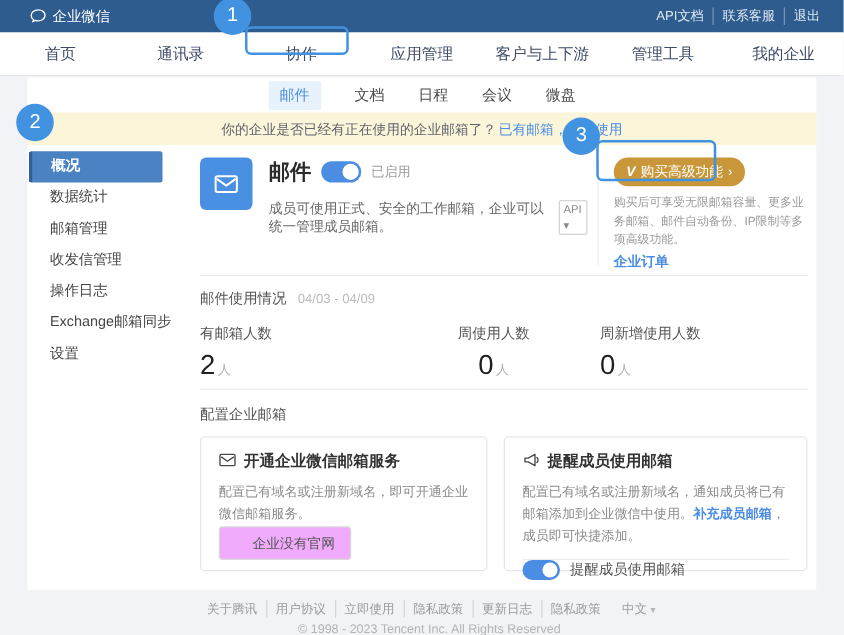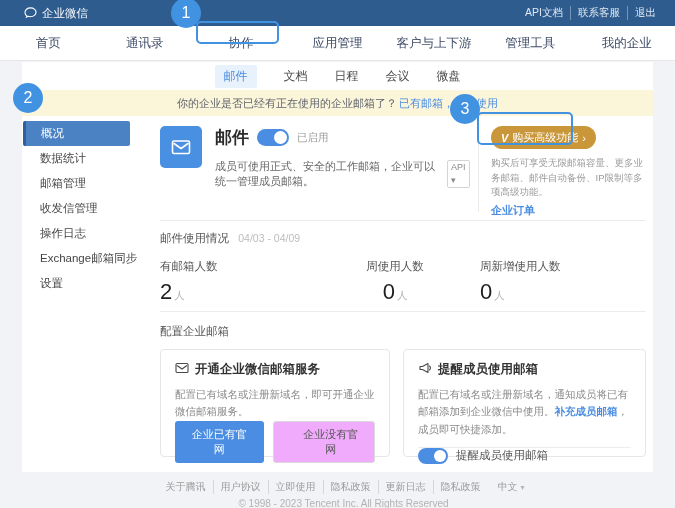--- a/index.html
+++ b/index.html
@@ -34,7 +34,7 @@
   
   .sidebar { width:122px; padding-top:5px; font-size:11.5px; color:#454545; flex-shrink:0; }
   .side-item { height:25px; line-height:25px; padding-left:18px; cursor:pointer; white-space:nowrap; }
-  .side-item.active { background:#4a82c4; color:#fff; border-left:3px solid #2f5f9d; padding-left:15px; margin:0 14px 0 1px; border-radius:2px; }
+  .side-item.active { background:#4a82c4; color:#fff; border-left:3px solid #2f5f9d; padding-left:15px; margin:0 14px 0 1px; border-radius:2px;font-weight:bold; }
 
   
   .main { flex:1; padding:10px 7px 0 16px; }

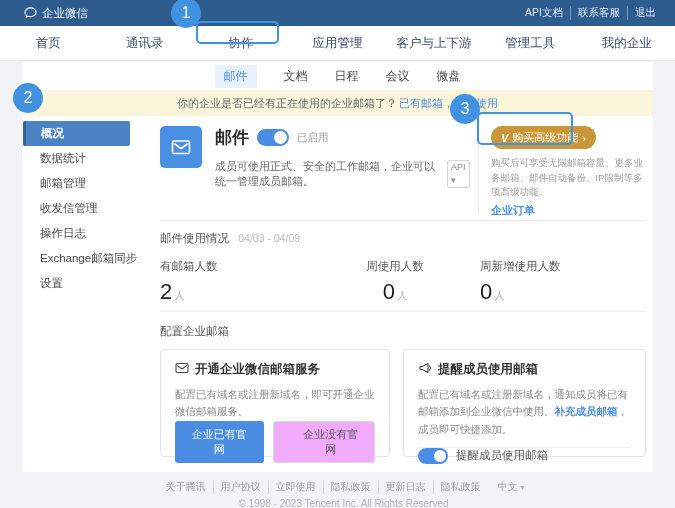--- a/index.html
+++ b/index.html
@@ -230,7 +230,6 @@
             </div>
             <div class="ccard-text">配置已有域名或注册新域名，即可开通企业微信邮箱服务。</div>
             <div class="btn-row">
-              <button class="btn primary">企业已有官网</button>
               <button class="btn secondary">企业没有官网</button>
             </div>
           </div>

